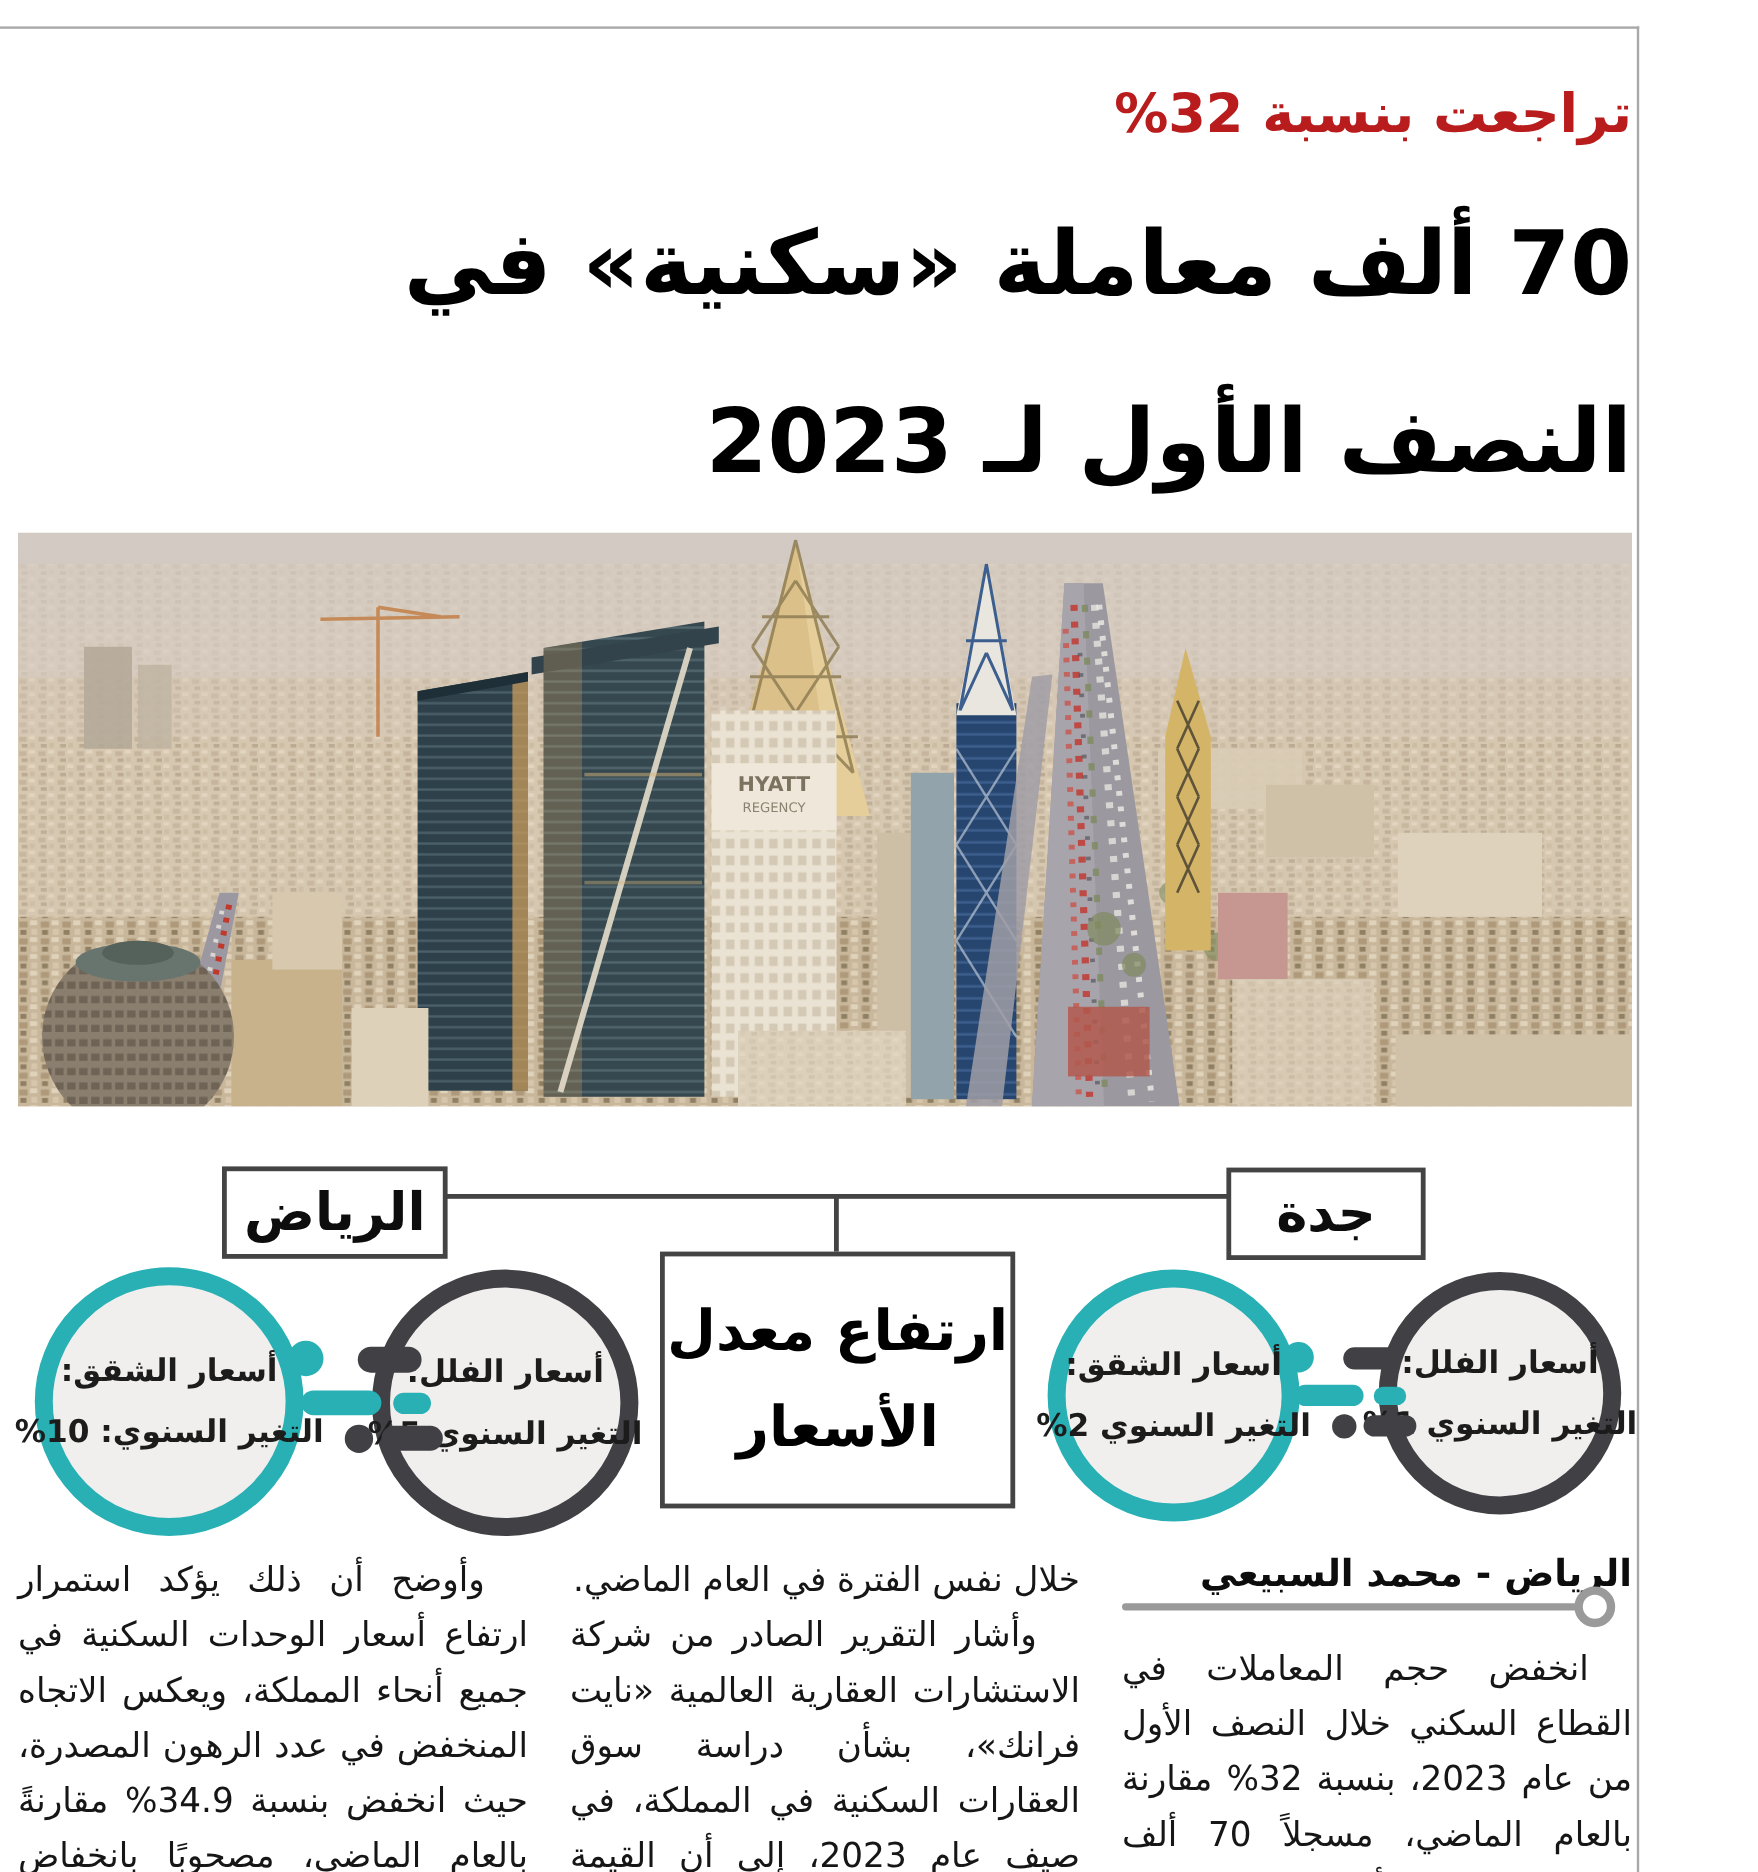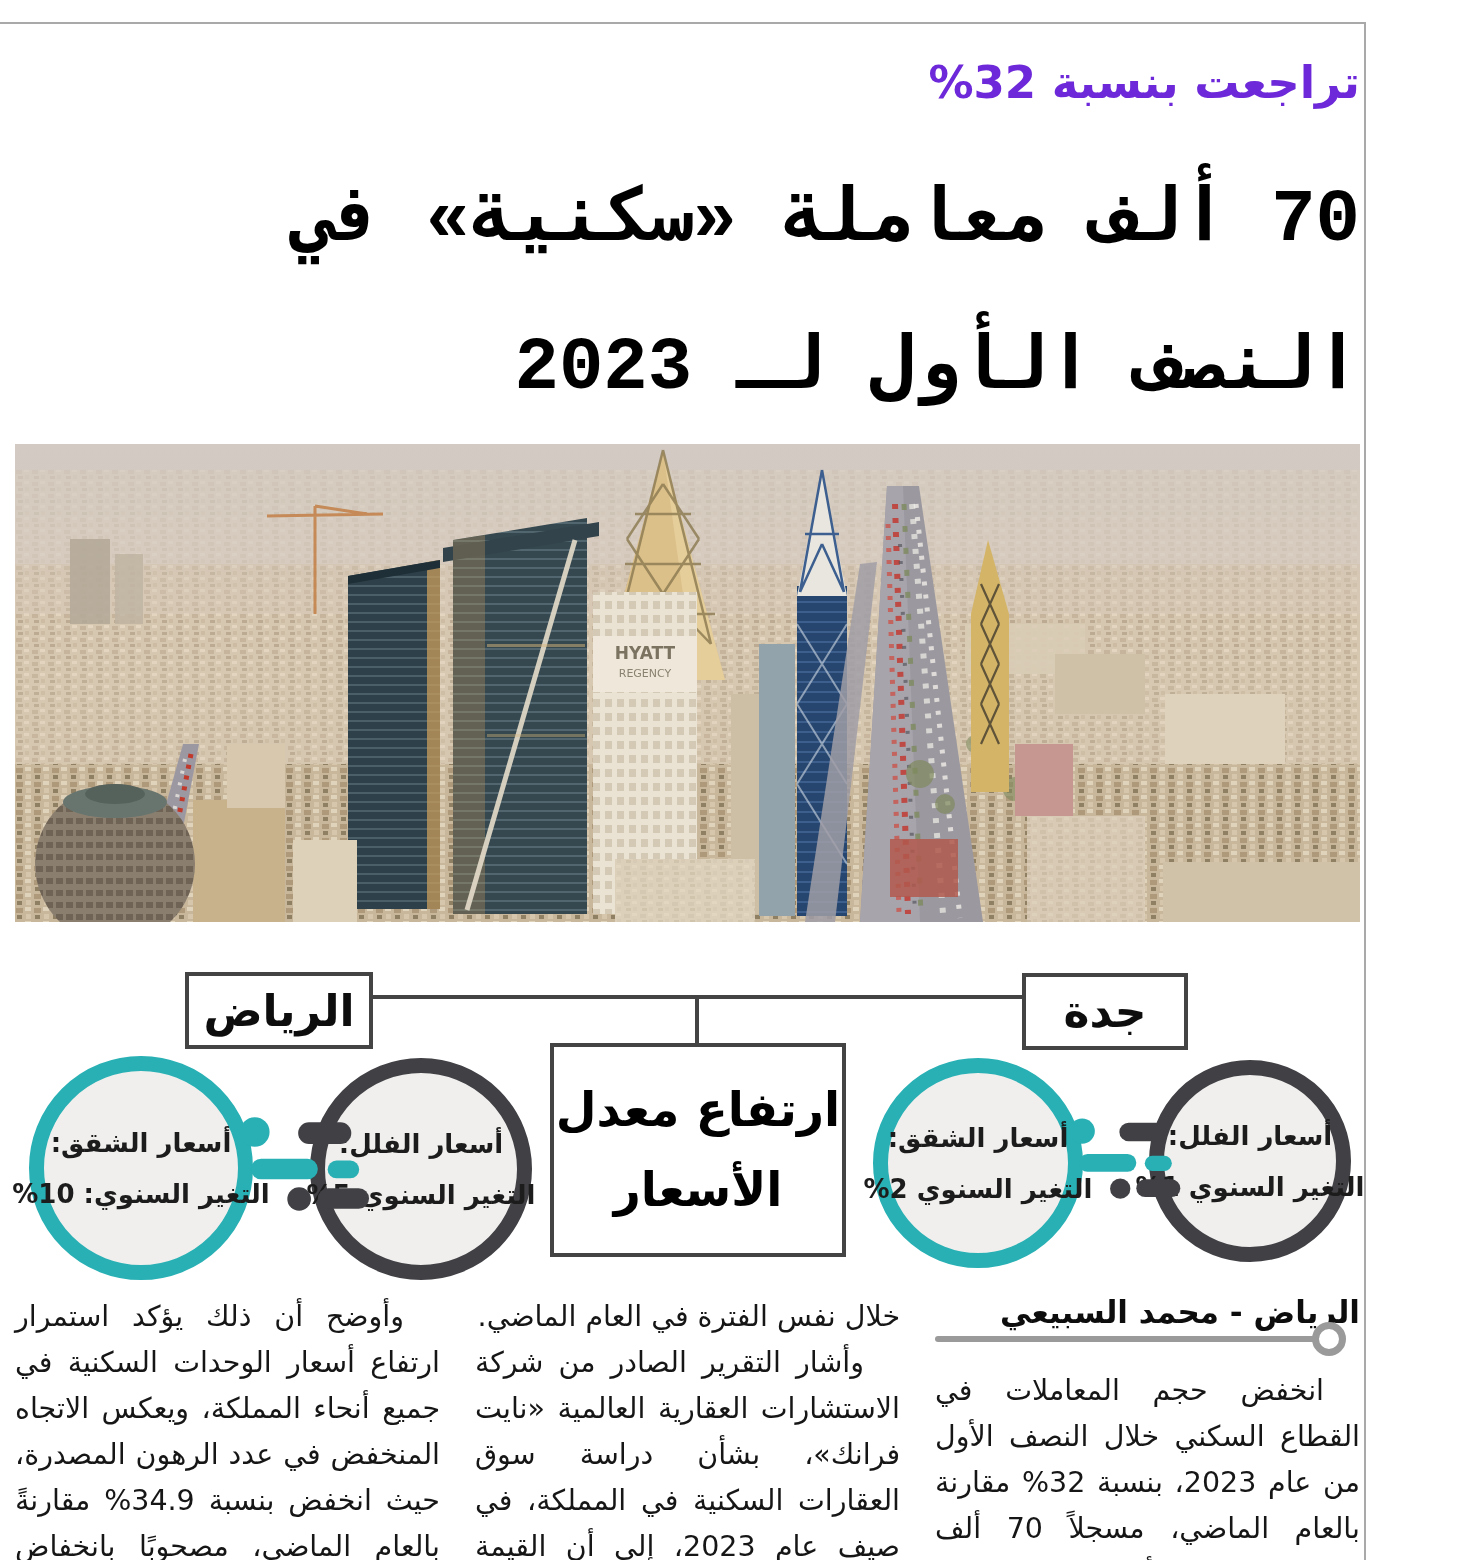--- a/index.html
+++ b/index.html
@@ -11,8 +11,8 @@
   .side-rule{position:absolute;left:1364px;top:22px;width:2px;height:1538px;background:#a9a9a9;}
 
   .kicker{
-    position:absolute;top:56px;right:105px;direction:rtl;text-align:right;
-    font-size:45px;font-weight:bold;color:#6d28d9;
+    position:absolute;top:68px;right:105px;direction:rtl;text-align:right;
+    font-size:45px;font-weight:bold;color:#b91c1c;
   }
   .headline{
     position:absolute;top:146px;right:105px;margin:0;direction:rtl;text-align:right;

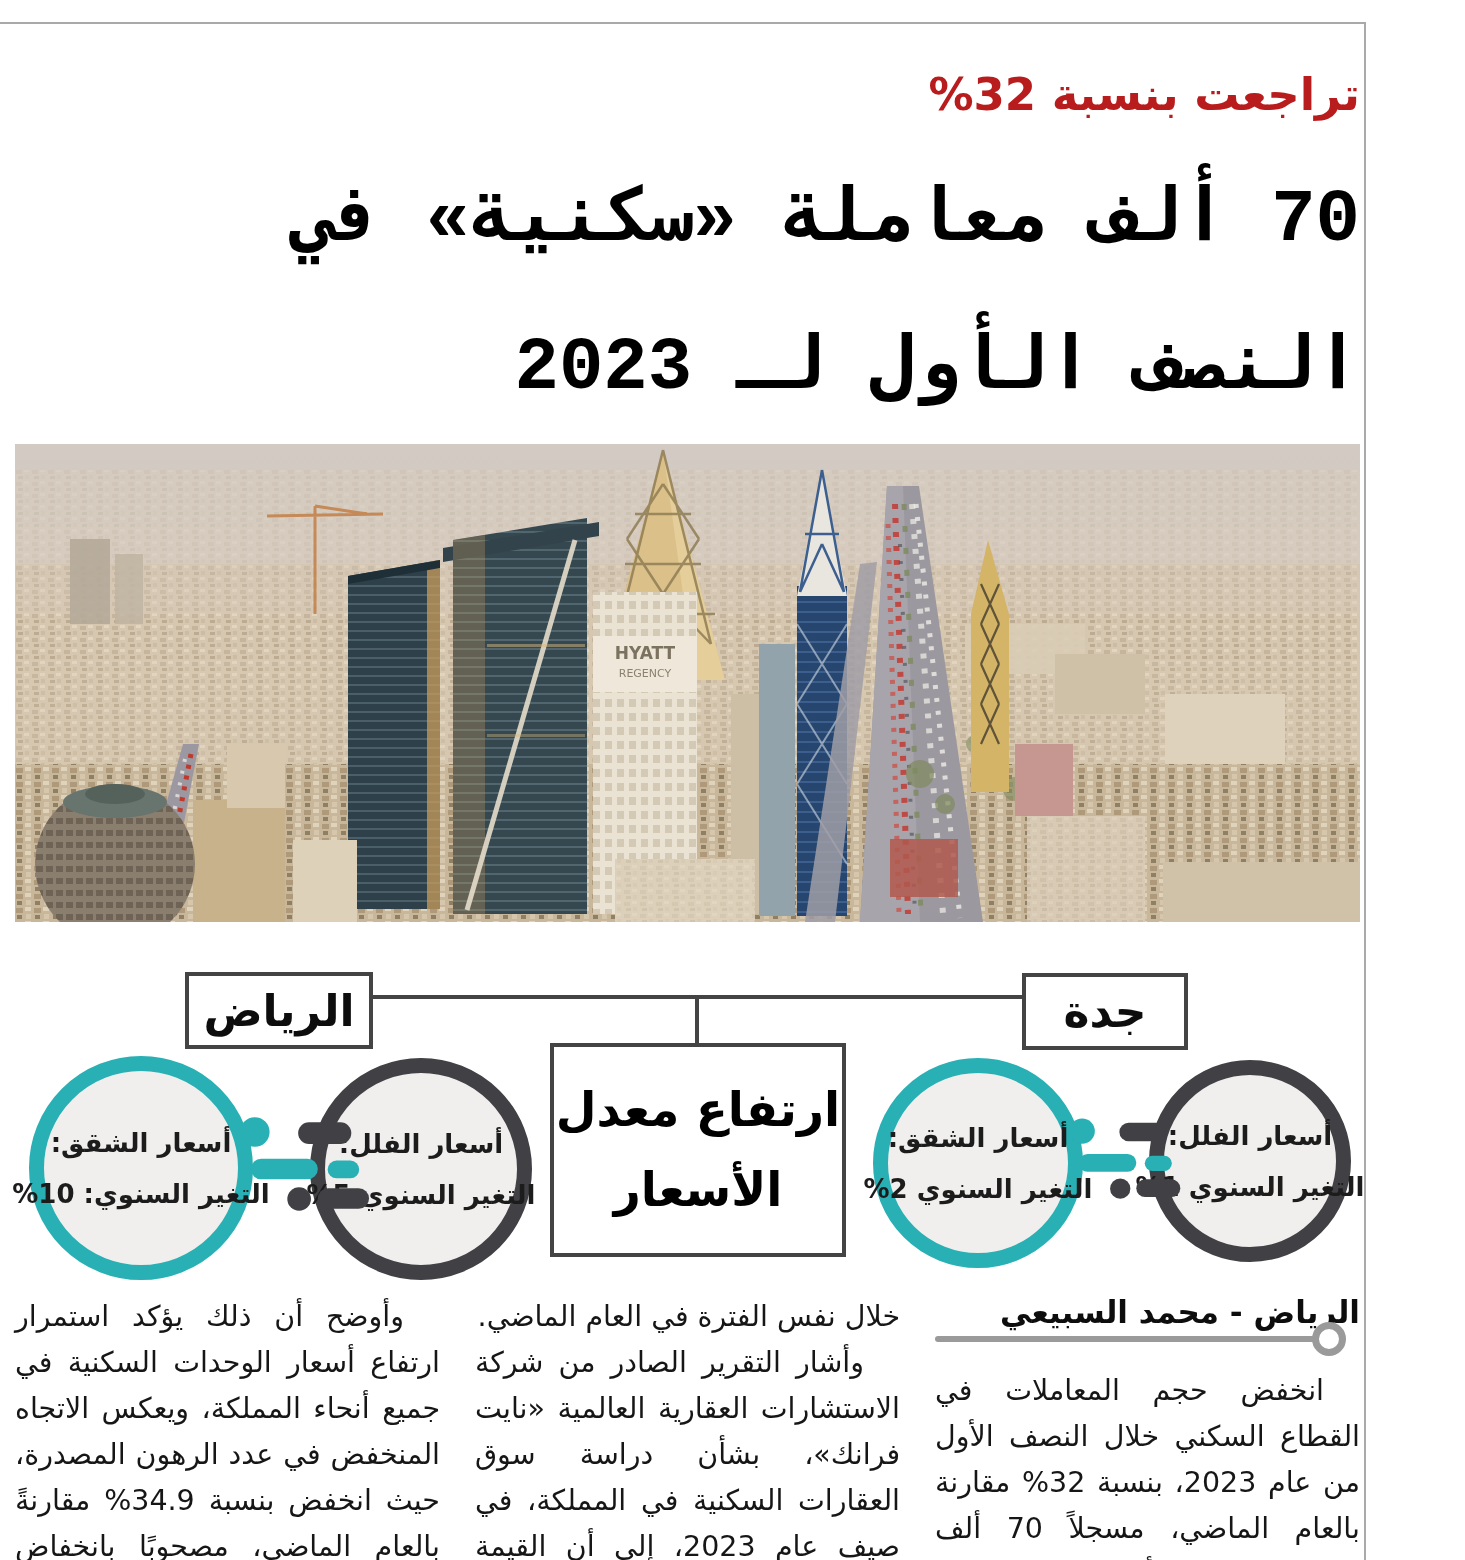--- a/index.html
+++ b/index.html
@@ -18,7 +18,7 @@
     position:absolute;top:146px;right:105px;margin:0;direction:rtl;text-align:right;
     font-size:74px;font-weight:bold;color:#000;line-height:148px;letter-spacing:-1px;
   }
-  .headline span{display:block;font-family:Liberation Mono, monospace;}
+  .headline span{display:block;}
 
   .photo{position:absolute;left:15px;top:444px;width:1345px;height:478px;overflow:hidden;background:#d5c8b6;}
 

